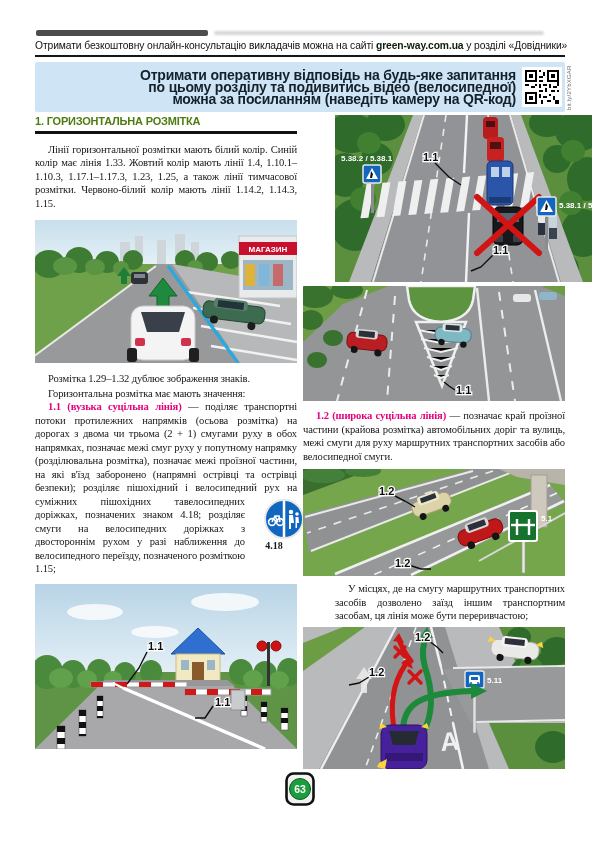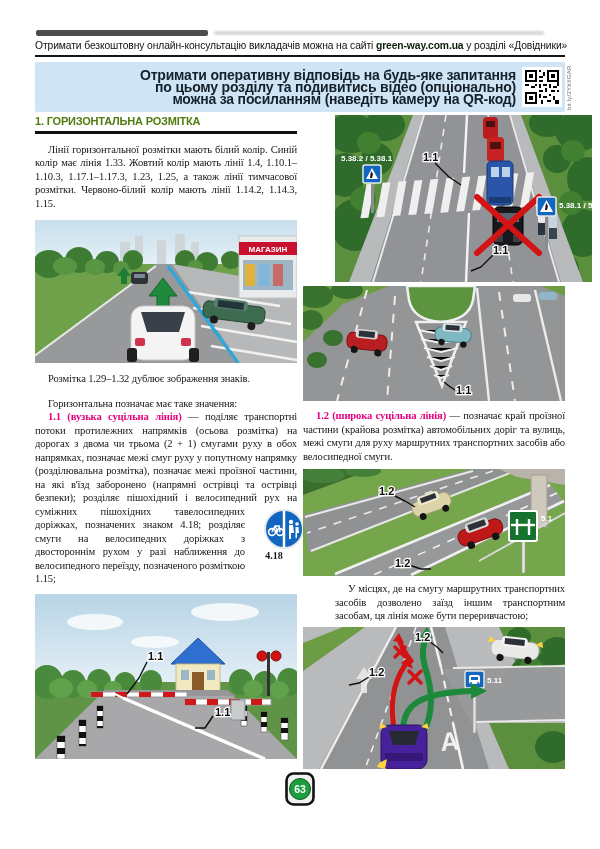--- a/index.html
+++ b/index.html
@@ -70,7 +70,7 @@
   <div class="header-box">
     <div class="qr-note">
       <div>Отримати оперативну відповідь на будь-яке запитання</div>
-      <div>по цьому розділу та подивитись відео (опціонально)</div>
+      <div>по цьому розділу та подивитись відео (велосипедної)</div>
       <div>можна за посиланням (наведіть камеру на QR-код)</div>
     </div>
     <div class="qr-wrap">

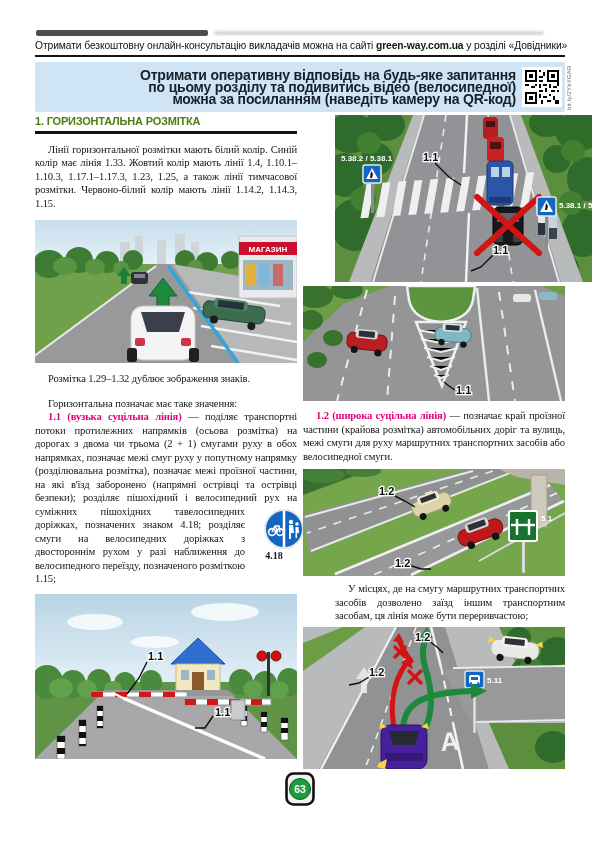--- a/index.html
+++ b/index.html
@@ -40,7 +40,7 @@
     letter-spacing:-0.15px; color:#171717;font-family:Liberation Serif, serif; }
   .term { color:#e5007d; font-weight:bold; }
   .mb4{margin-bottom:4px;padding-left:32px;} .mb6{margin-bottom:6px;} .mb8{margin-bottom:8px;}
-  .mb9{margin-bottom:9px;} .mb10{margin-bottom:10px;} .mb11{margin-bottom:11px;}
+  .mb9{margin-bottom:9px;} .mb10{margin-bottom:10px;} .mb11{margin-bottom:1px;}
 
   figure { display:block; line-height:0; }
   figure svg { display:block; }

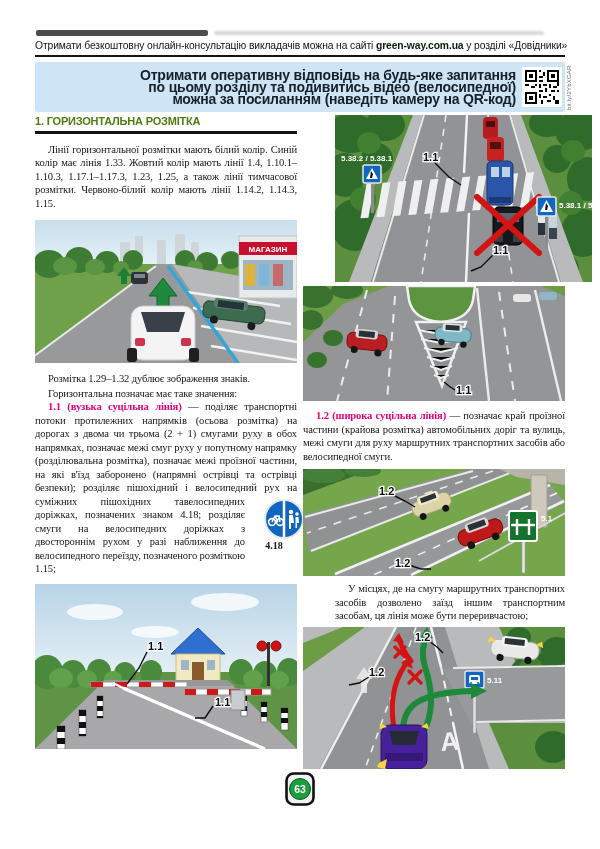--- a/index.html
+++ b/index.html
@@ -211,7 +211,7 @@
 
     <p class="body mb11">Розмітка 1.29–1.32 дублює зображення знаків.</p>
 
-    <p class="body">Горизонтальна позначає має таке значення:</p>
+    <p class="body">Горизонтальна розмітка має мають значення:</p>
     <p class="body mb8"><span class="term">1.1 (вузька суцільна лінія)</span><span> — поділяє транспортні потоки протилежних напрямків (осьова розмітка) на дорогах з двома чи трьома (2 + 1) смугами руху в обох напрямках, позначає межі смуг руху у попутному напрямку (розділювальна розмітка), позначає межі проїзної частини, на які в'їзд заборонено (напрямні острівці та острівці безпеки); розділяє пішохідний і велосипедний рух на суміжних пішохідних та</span><span class="sign-418"><svg width="40" height="40" viewBox="0 0 40 40">
             <circle cx="20" cy="20" r="19" fill="#1166c0" stroke="#e8e8e8" stroke-width="2"></circle>
             <line x1="20" y1="2" x2="20" y2="38" stroke="#ffffff" stroke-width="2.5"></line>

